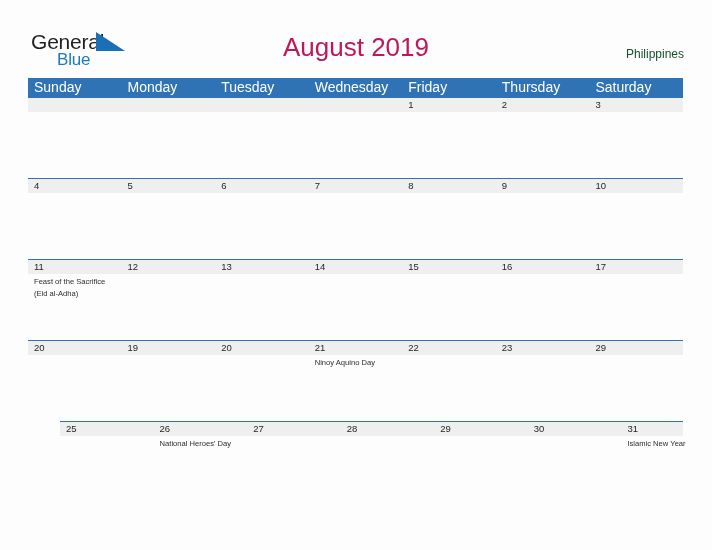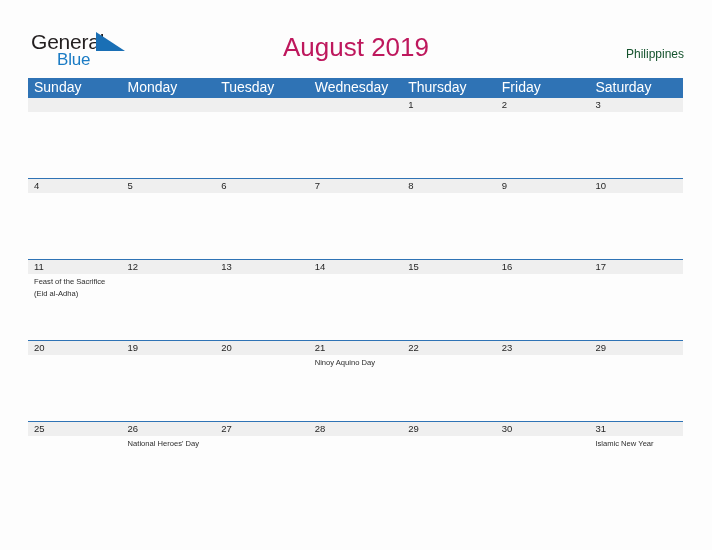--- a/index.html
+++ b/index.html
@@ -189,8 +189,8 @@
       <div class="weekday-cell">Monday</div>
       <div class="weekday-cell">Tuesday</div>
       <div class="weekday-cell">Wednesday</div>
+      <div class="weekday-cell">Friday</div>
       <div class="weekday-cell">Thursday</div>
-      <div class="weekday-cell">Friday</div>
       <div class="weekday-cell">Saturday</div>
     </div>
 

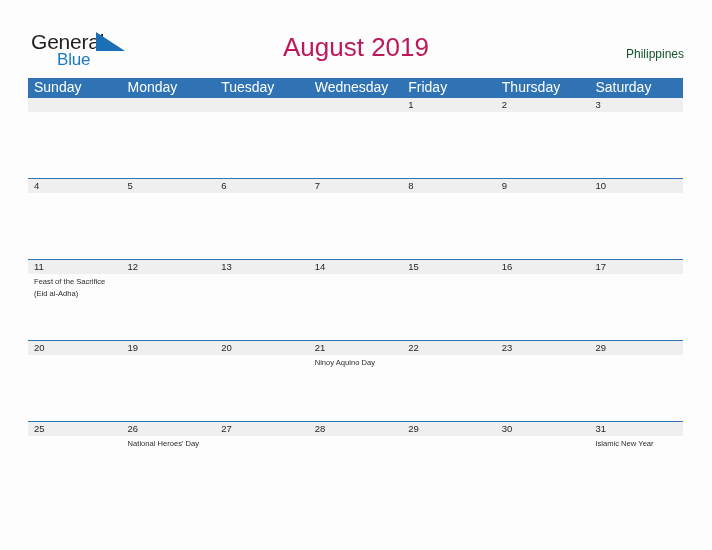--- a/index.html
+++ b/index.html
@@ -122,7 +122,7 @@
     position: relative;
     height: 81px;
   }
-  .week-row.last { height: 80px; }
+  .week-row.last { height: 80px; margin-left: 32px; }
 
   .date-band {
     display: flex;

